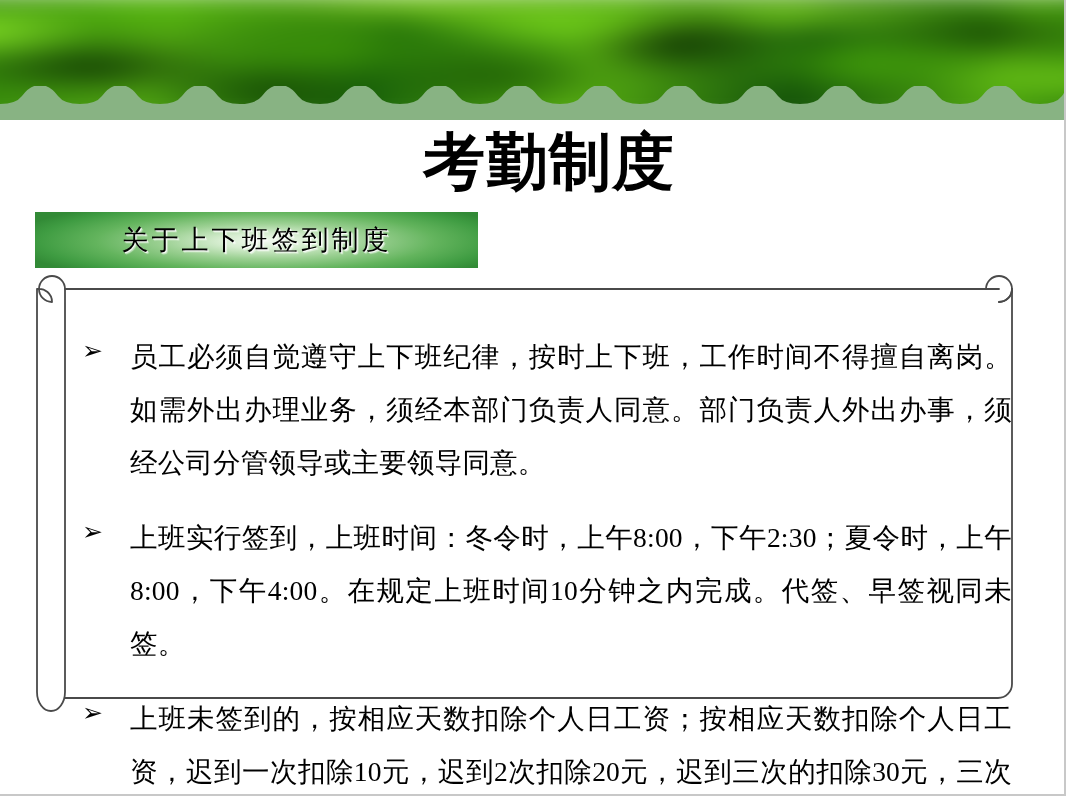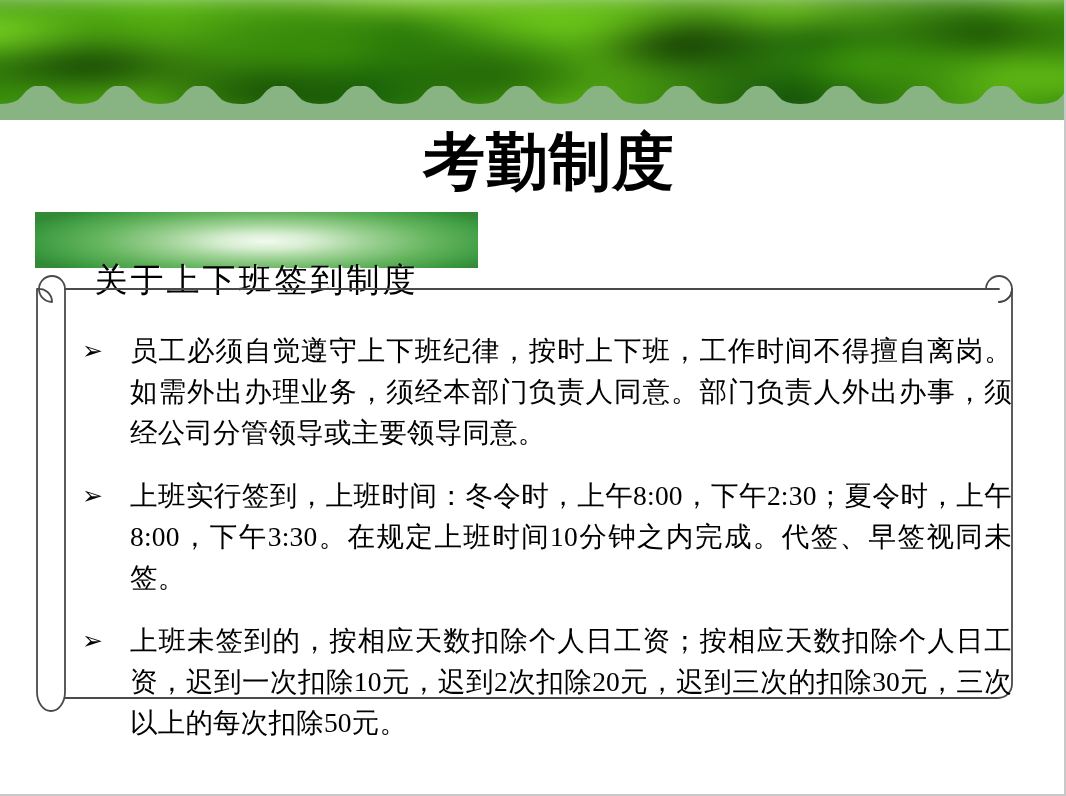--- a/index.html
+++ b/index.html
@@ -100,14 +100,13 @@
     align-items: center;
     justify-content: center;
     font-family: Liberation Mono, monospace;
-    font-size: 33px;
+    font-size: 27px;
     color: #000000;
     letter-spacing: 3px;
     white-space: nowrap;
     text-shadow:
       1px 1px 0 rgba(255,255,255,0.85),
       2px 2px 1px rgba(255,255,255,0.55);
-    margin-top: 40px;
   }
 
   

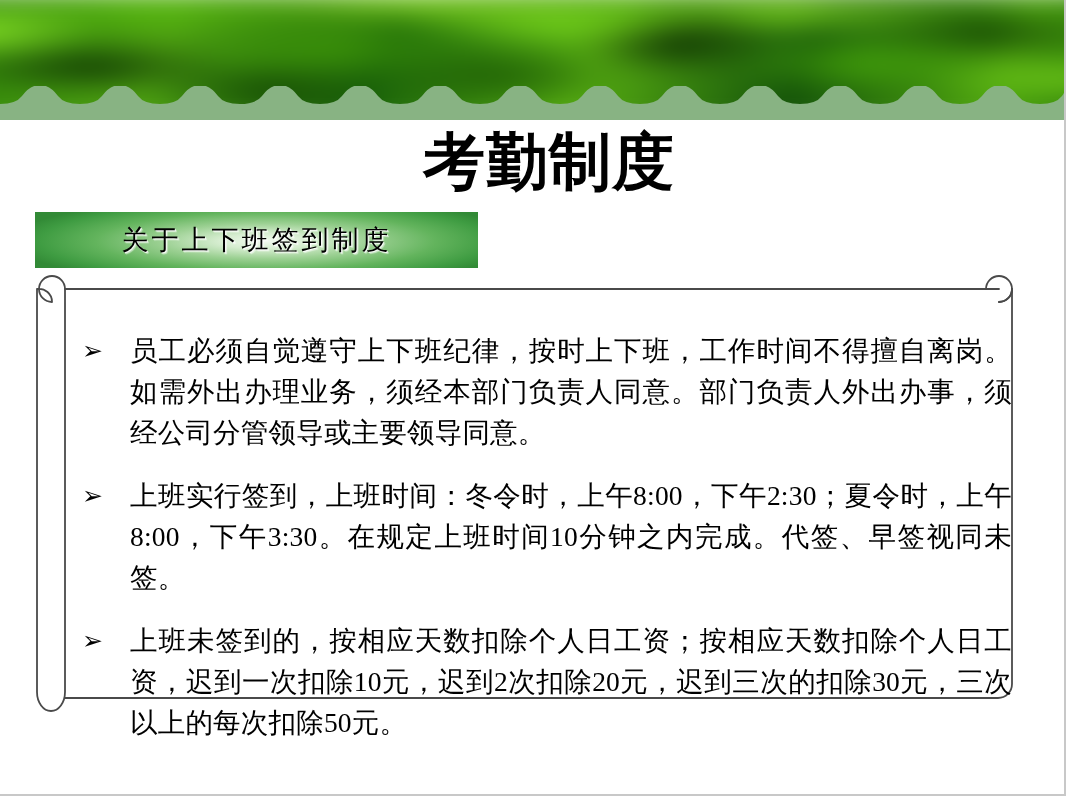--- a/index.html
+++ b/index.html
@@ -147,7 +147,7 @@
     flex: 1 1 auto;
     font-family: "Liberation Serif", "DejaVu Serif", serif;
     font-size: 27.5px;
-    line-height: 41px;
+    line-height: 53px;
     color: #000000;
     text-align: justify;
     letter-spacing: 0.2px;

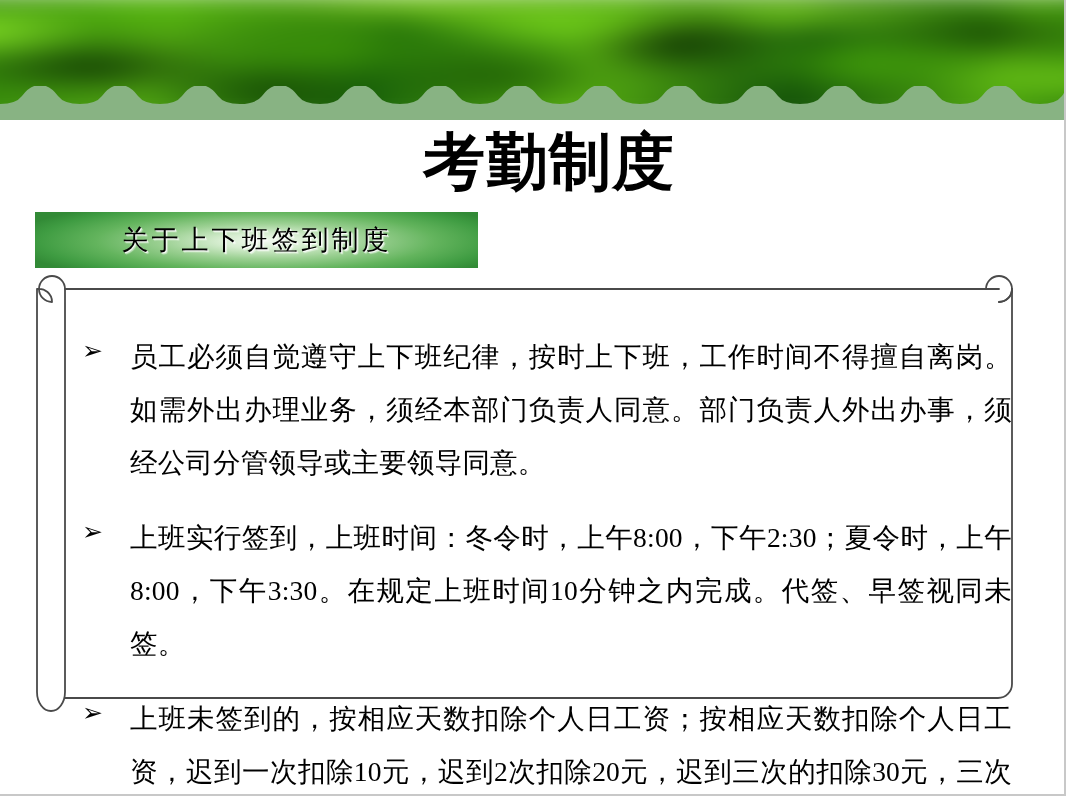--- a/index.html
+++ b/index.html
@@ -218,7 +218,7 @@
 
     <div class="bullet-row">
       <div class="bullet-marker">➢</div>
-      <div class="bullet-text">上班实行签到，上班时间：冬令时，上午8:00，下午2:30；夏令时，上午8:00，下午3:30。在规定上班时间10分钟之内完成。代签、早签视同未签。</div>
+      <div class="bullet-text">上班实行签到，上班时间：冬令时，上午8:00，下午2:30；夏令时，上午8:00，下午4:00。在规定上班时间10分钟之内完成。代签、早签视同未签。</div>
     </div>
 
     <div class="bullet-row">

